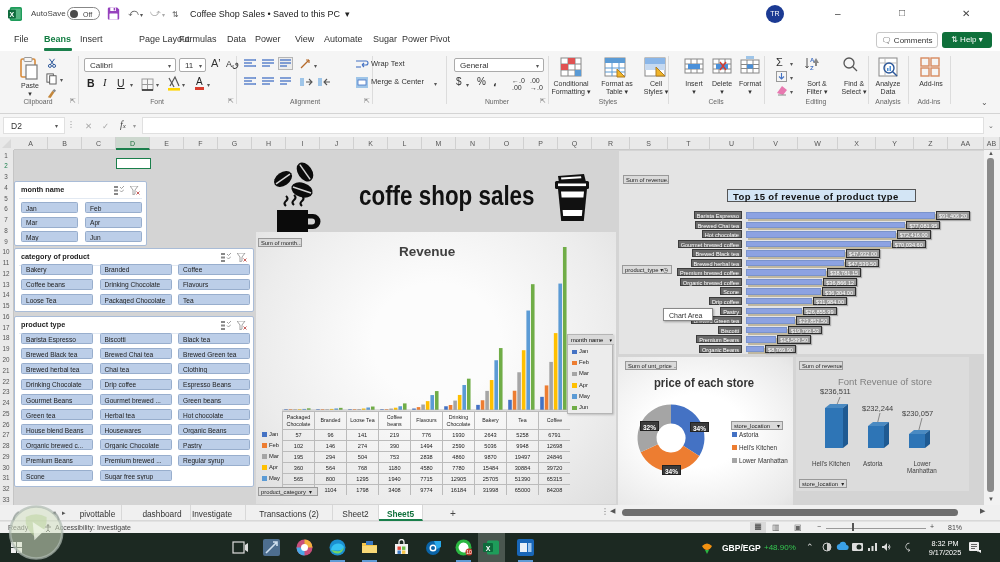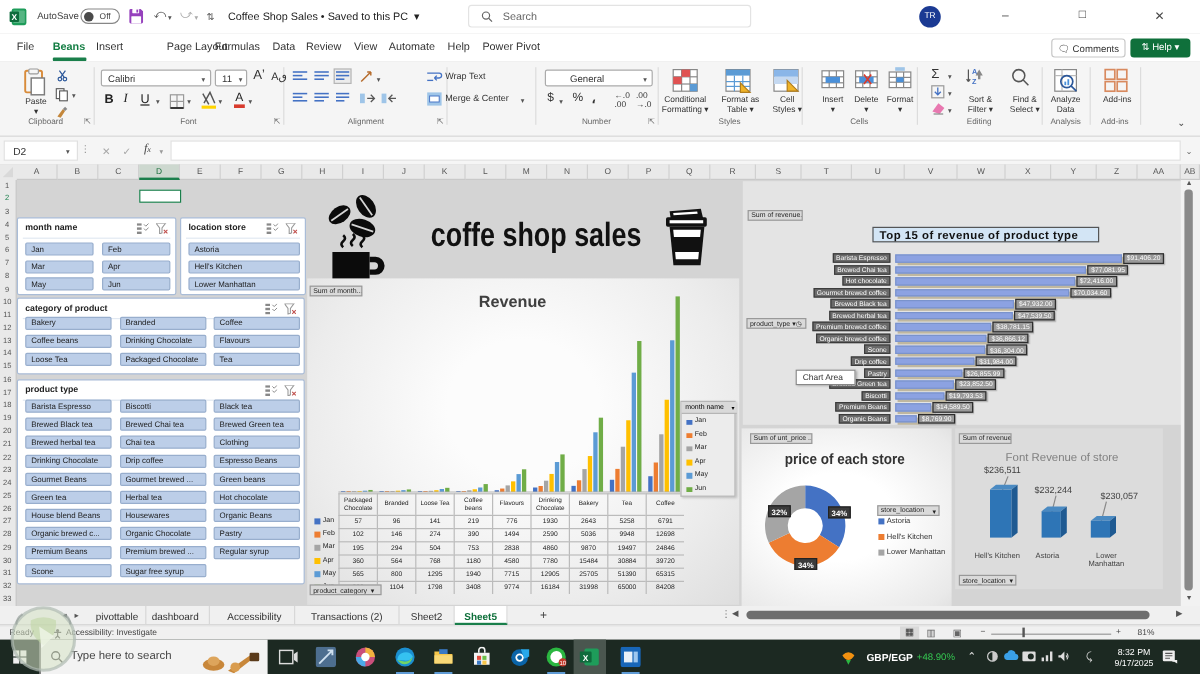--- a/index.html
+++ b/index.html
@@ -88,13 +88,6 @@
     <span class="abs dd" style="left:162px;top:11px;color:#aaa;">▾</span>
 <span class="abs" style="left:172px;top:10px;font-size:8px;color:#555;">⇅</span>
 <span class="abs" id="doctitle">Coffee Shop Sales • Saved to this PC &nbsp;▾</span>
-<span class="abs" id="searchbox">
-      <svg style="position:absolute;left:10px;top:4px;" width="10" height="10" viewBox="0 0 10 10">
-        <circle cx="4" cy="4" r="3" fill="none" stroke="#666" stroke-width="1"></circle>
-        <line x1="6.2" y1="6.2" x2="9" y2="9" stroke="#666" stroke-width="1"></line>
-      </svg>
-      <span>Search</span>
-    </span>
 <span class="abs" id="avatar">TR</span>
 <span class="abs winbtn" style="left:835px;">–</span>
 <span class="abs winbtn" style="left:899px;top:7px;">□</span>

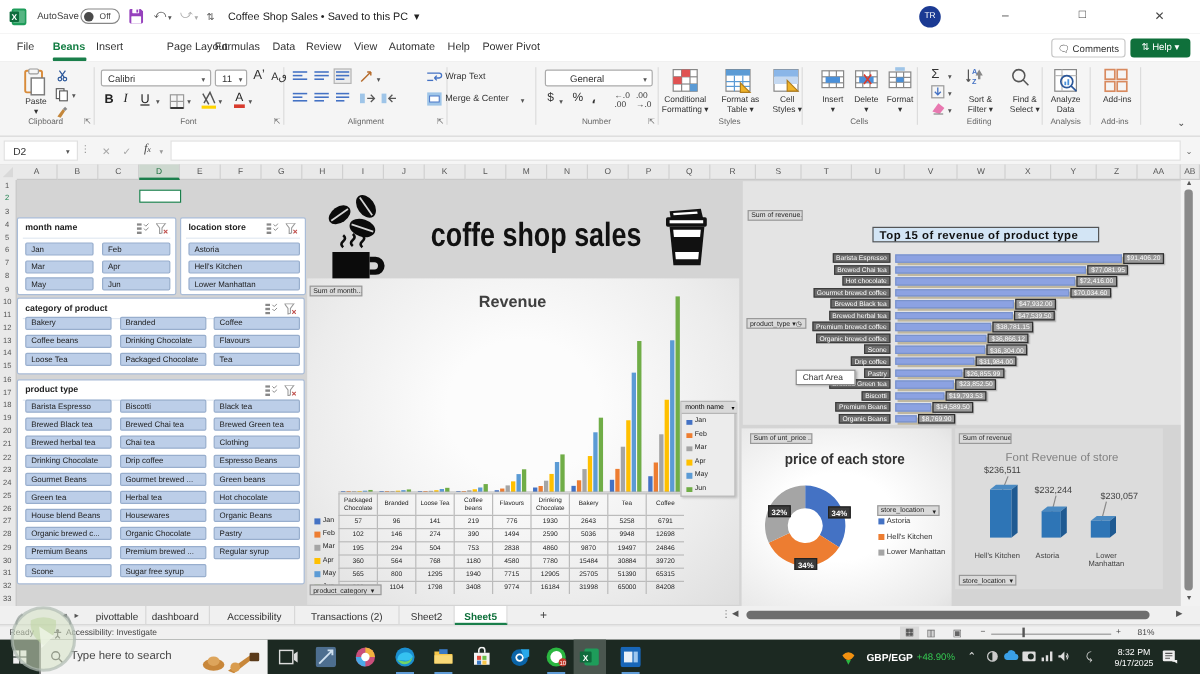--- a/index.html
+++ b/index.html
@@ -100,7 +100,7 @@
 <span class="rtab" style="left:116px;margin-left:23px;">Page Layout</span>
 <span class="rtab" style="left:179px;">Formulas</span>
 <span class="rtab" style="left:227px;">Data</span>
-<span class="rtab" style="left:255px;">Review</span>
+<span class="rtab" style="left:255px;">Power</span>
 <span class="rtab" style="left:295px;">View</span>
 <span class="rtab" style="left:324px;">Automate</span>
 <span class="rtab" style="left:373px;">Help</span>

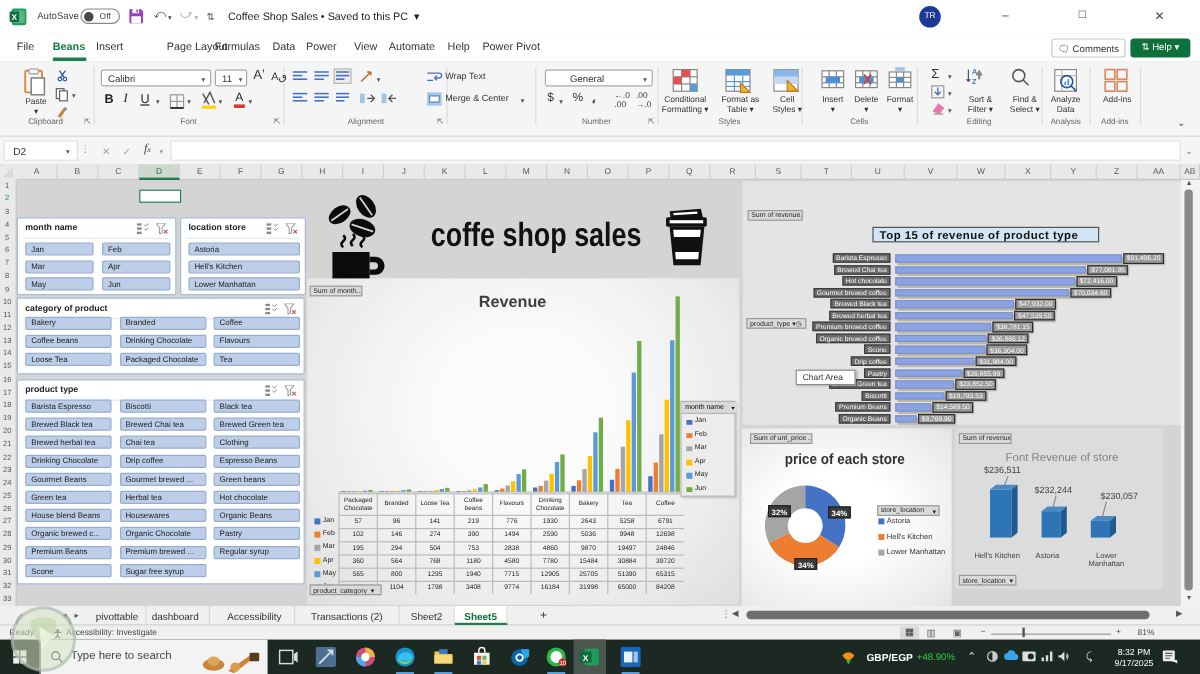--- a/index.html
+++ b/index.html
@@ -103,7 +103,7 @@
 <span class="rtab" style="left:255px;">Power</span>
 <span class="rtab" style="left:295px;">View</span>
 <span class="rtab" style="left:324px;">Automate</span>
-<span class="rtab" style="left:373px;">Help</span>
+<span class="rtab" style="left:373px;">Sugar</span>
 <span class="rtab" style="left:402px;">Power Pivot</span>
 <span class="abs homeline"></span>
 <span class="abs" id="commentsbtn">🗨 Comments</span>

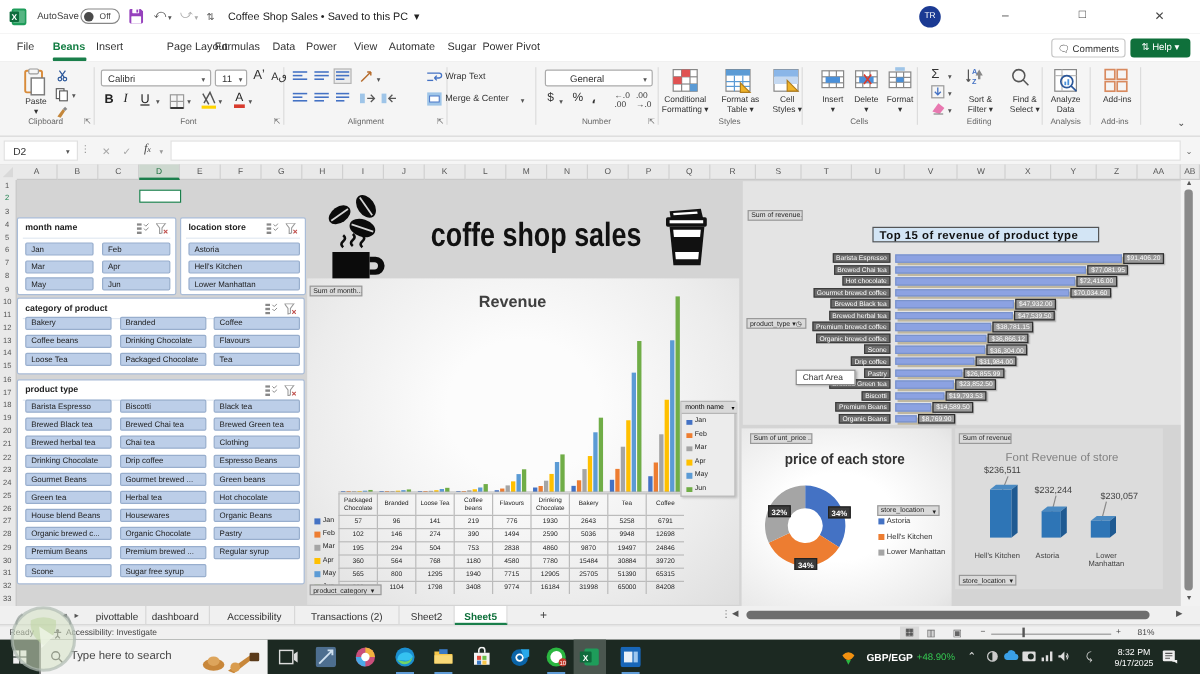--- a/index.html
+++ b/index.html
@@ -233,7 +233,7 @@
     </svg>
 <span class="abs" style="left:371px;top:26px;font-size:7.5px;color:#333;">Merge &amp; Center</span>
 <span class="dd" style="left:434px;top:29px;">▾</span>
-<span class="ribbox" style="left:454px;top:7px;width:90px;height:14px;padding:2px 0 0 20px;">General<span style="position:absolute;right:4px;top:3px;font-size:6px;color:#555;">▾</span></span>
+<span class="ribbox" style="left:454px;top:7px;width:90px;height:14px;padding:2px 0 0 5px;">General<span style="position:absolute;right:4px;top:3px;font-size:6px;color:#555;">▾</span></span>
 <span class="abs" style="left:456px;top:25px;font-size:10px;color:#333;">$</span>
 <span class="dd" style="left:466px;top:30px;">▾</span>
 <span class="abs" style="left:477px;top:25px;font-size:10px;color:#333;">%</span>

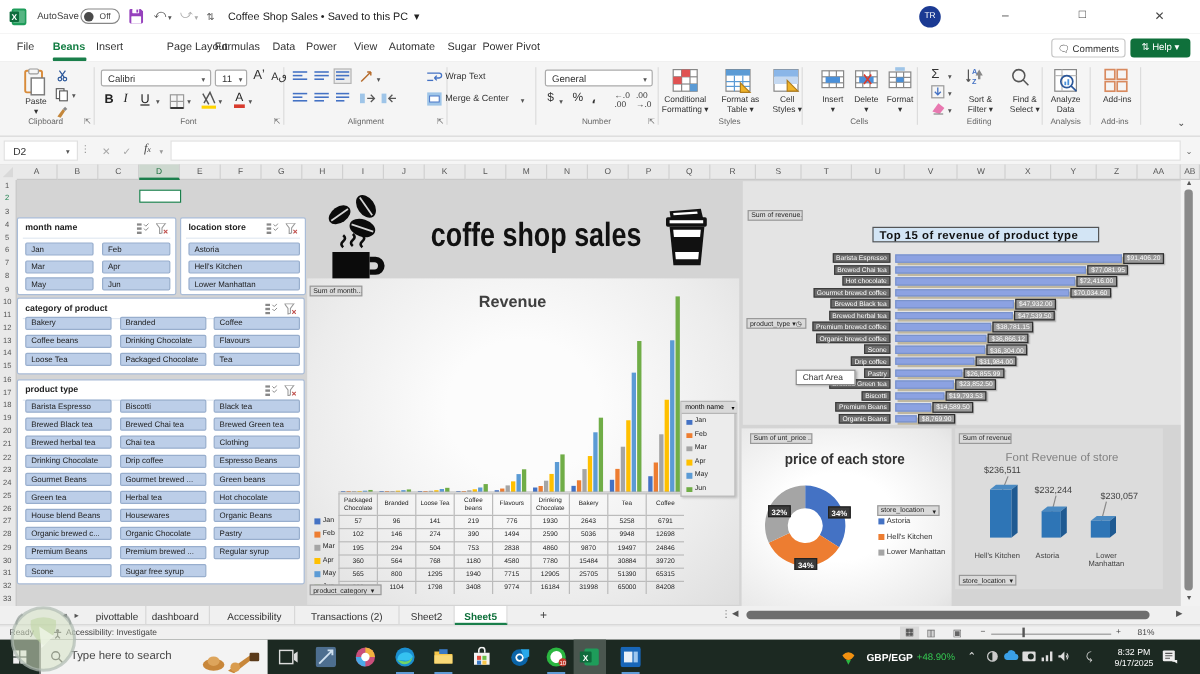--- a/index.html
+++ b/index.html
@@ -438,23 +438,6 @@
       <span class="slbtn" style="left:70.0px;top:34.6px;width:57.0px;">Apr</span>
       <span class="slbtn" style="left:6.0px;top:49.2px;width:57.0px;">May</span>
       <span class="slbtn" style="left:70.0px;top:49.2px;width:57.0px;">Jun</span>
-    </div>
-<div class="slicer" style="left:150px;top:31px;width:105px;height:65px;">
-      <span class="slhead">location store</span>
-      <svg style="position:absolute;right:22px;top:4px;" width="10" height="9" viewBox="0 0 10 9">
-        <rect x="0" y="0" width="4" height="2" fill="#888"></rect>
-        <rect x="0" y="3.5" width="4" height="2" fill="#888"></rect>
-        <rect x="0" y="7" width="4" height="2" fill="#888"></rect>
-        <path d="M6 1 l1.5 1.5 L10 0 M6 4.5 l1.5 1.5 L10 3.5" stroke="#888" stroke-width="0.8" fill="none"></path>
-      </svg>
-<svg style="position:absolute;right:6px;top:4px;" width="10" height="9" viewBox="0 0 10 9">
-        <path d="M0 0 h8 L5 4 v4 l-2 1 v-5 z" fill="none" stroke="#999" stroke-width="0.9"></path>
-        <path d="M6.5 5.5 l3 3 m0 -3 l-3 3" stroke="#c0504d" stroke-width="0.9"></path>
-      </svg>
-      <span style="position:absolute;left:4px;right:4px;top:16px;height:1px;background:#e2e9f2;"></span>
-      <span class="slbtn" style="left:6.0px;top:20.0px;width:93.0px;">Astoria</span>
-      <span class="slbtn" style="left:6.0px;top:34.6px;width:93.0px;">Hell's Kitchen</span>
-      <span class="slbtn" style="left:6.0px;top:49.2px;width:93.0px;">Lower Manhattan</span>
     </div>
 <div class="slicer" style="left:14px;top:98px;width:240px;height:64px;">
       <span class="slhead">category of product</span>

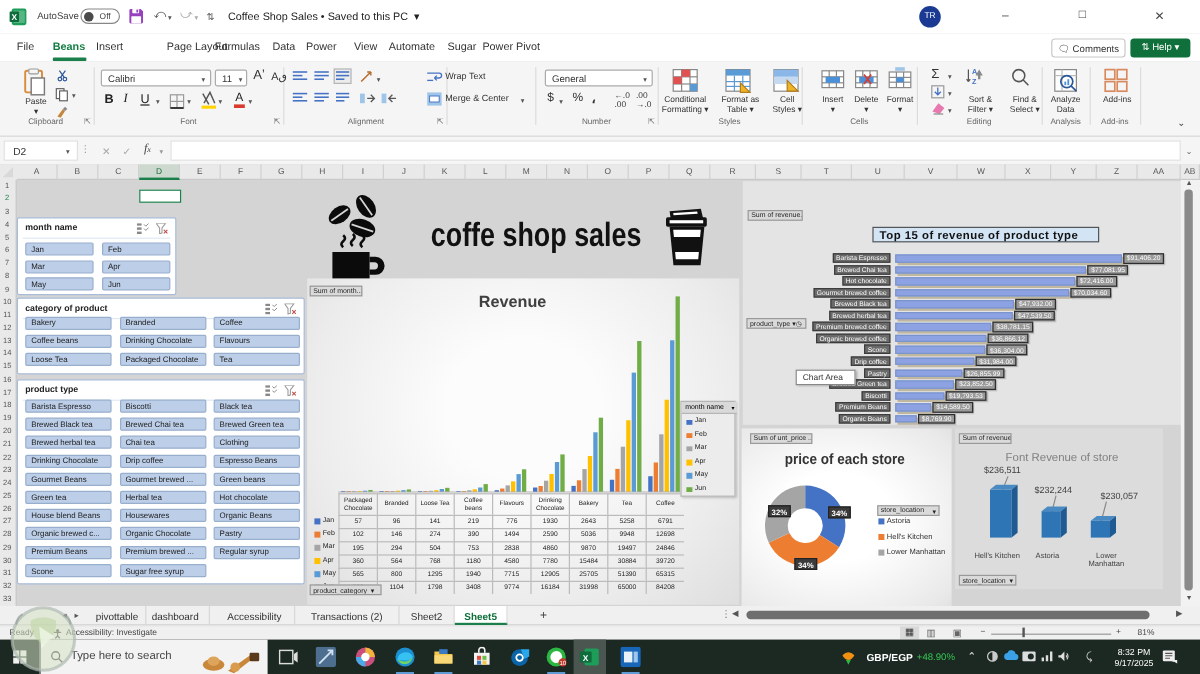--- a/index.html
+++ b/index.html
@@ -764,7 +764,7 @@
 <span class="abs" style="left:42px;top:19px;font-size:9.5px;color:#808080;">Font Revenue of store</span>
 <span class="abs" style="left:24px;top:30px;font-size:7.5px;color:#404040;">$236,511</span>
 <span class="abs" style="left:66px;top:47px;font-size:7.5px;color:#404040;">$232,244</span>
-<span class="abs" style="left:121px;top:52px;font-size:7.5px;color:#404040;">$230,057</span>
+<span class="abs" style="left:106px;top:52px;font-size:7.5px;color:#404040;">$230,057</span>
 <svg class="abs" style="left:0;top:0;" width="173" height="134">
         <path d="M44 40 L36 60" stroke="#888" fill="none"></path>
         <path d="M84 56 L80 72" stroke="#888" fill="none"></path>

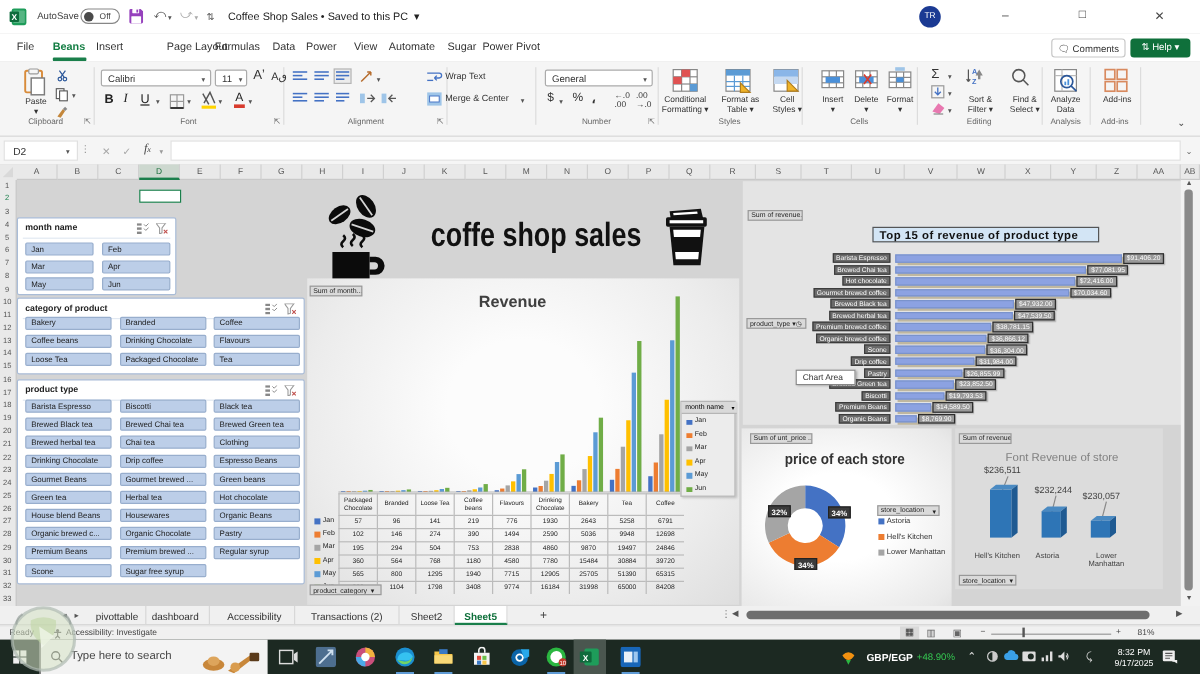--- a/index.html
+++ b/index.html
@@ -800,7 +800,7 @@
 <span class="abs" style="left:52px;top:4px;font-size:7px;color:#555;">◂</span>
 <span class="abs" style="left:62px;top:4px;font-size:7px;color:#555;">▸</span>
 <span class="shtab" style="left:74px;width:48px;">pivottable</span>
-<span class="shtab" style="left:118px;width:57px;">dashboard</span>
+<span class="shtab" style="left:134px;width:57px;">dashboard</span>
 <span class="shtab" style="left:179px;width:67px;">Accessibility</span>
 <span class="shtab" style="left:246px;width:87px;">Transactions (2)</span>
 <span class="shtab" style="left:333px;width:46px;">Sheet2</span>

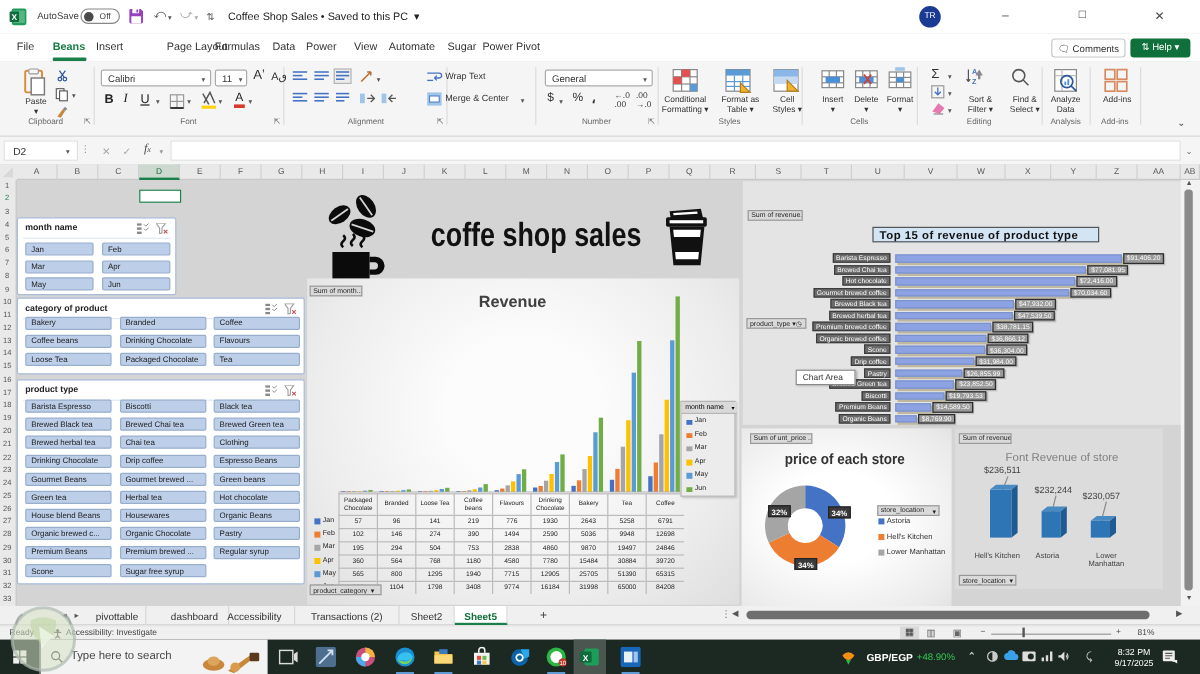--- a/index.html
+++ b/index.html
@@ -801,7 +801,7 @@
 <span class="abs" style="left:62px;top:4px;font-size:7px;color:#555;">▸</span>
 <span class="shtab" style="left:74px;width:48px;">pivottable</span>
 <span class="shtab" style="left:134px;width:57px;">dashboard</span>
-<span class="shtab" style="left:179px;width:67px;">Accessibility</span>
+<span class="shtab" style="left:179px;width:67px;">Investigate</span>
 <span class="shtab" style="left:246px;width:87px;">Transactions (2)</span>
 <span class="shtab" style="left:333px;width:46px;">Sheet2</span>
 <span class="shtab active" style="left:379px;width:44px;">Sheet5</span>

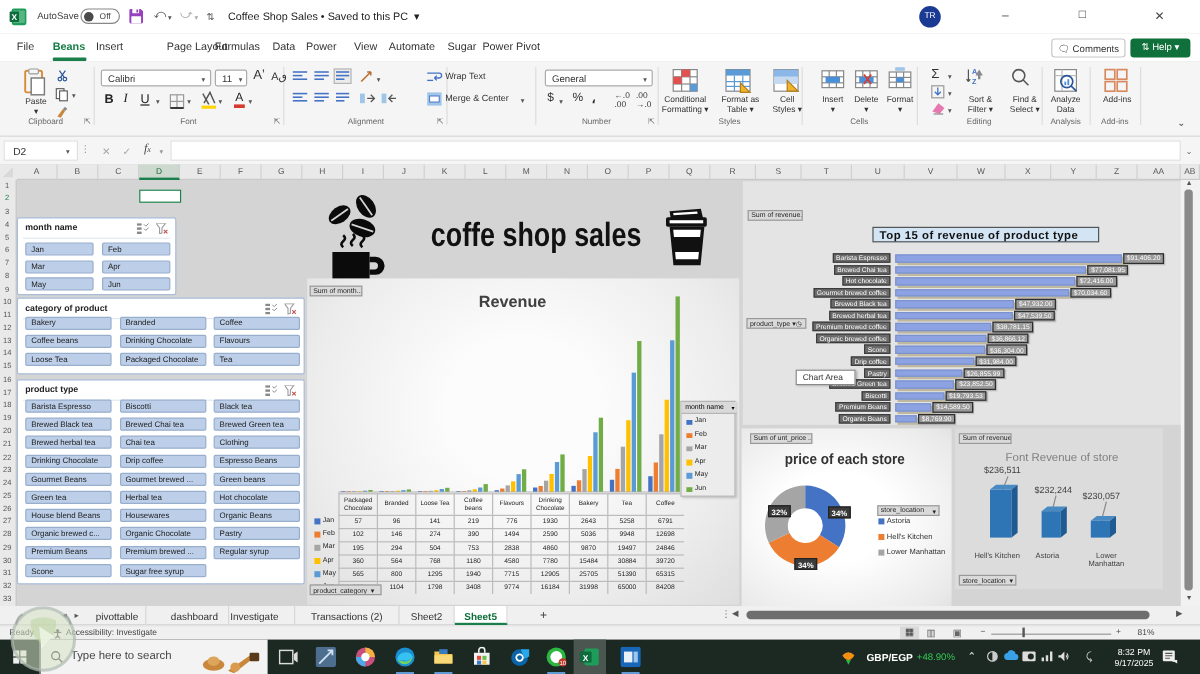--- a/index.html
+++ b/index.html
@@ -836,20 +836,6 @@
       <rect x="0" y="6.5" width="5.5" height="5.5" fill="#f0f0f0"></rect>
       <rect x="6.5" y="6.5" width="5.5" height="5.5" fill="#f0f0f0"></rect>
     </svg>
-<div class="abs" id="tsearch">
-<svg style="position:absolute;left:8px;top:9px;" width="11" height="11" viewBox="0 0 10 10">
-        <circle cx="4" cy="4" r="3" fill="none" stroke="#444" stroke-width="1"></circle>
-        <line x1="6.2" y1="6.2" x2="9" y2="9" stroke="#444" stroke-width="1"></line>
-      </svg>
-<span style="position:absolute;left:25px;top:8px;font-size:9.5px;color:#444;">Type here to search</span>
-<svg style="position:absolute;left:134px;top:10px;" width="50" height="18" viewBox="0 0 50 18">
-        <ellipse cx="10" cy="11" rx="9" ry="5" fill="#c8873a"></ellipse>
-        <ellipse cx="10" cy="8" rx="5" ry="4" fill="#dda55c"></ellipse>
-        <path d="M22 16 L42 2 l3 2 L27 18z" fill="#c8873a"></path>
-        <rect x="40" y="1" width="8" height="7" rx="1" fill="#5a3a1a"></rect>
-        <circle cx="28" cy="13" r="4" fill="#d99c4e"></circle>
-      </svg>
-</div>
 <span class="abs" style="left:232px;top:6px;width:17px;height:17px;"><svg width="17" height="17" viewBox="0 0 17 17">
         <rect x="1" y="3" width="11" height="11" fill="none" stroke="#ddd" stroke-width="1.2"></rect>
         <path d="M13 6 l3-2 v9 l-3-2z" fill="#ddd"></path>

